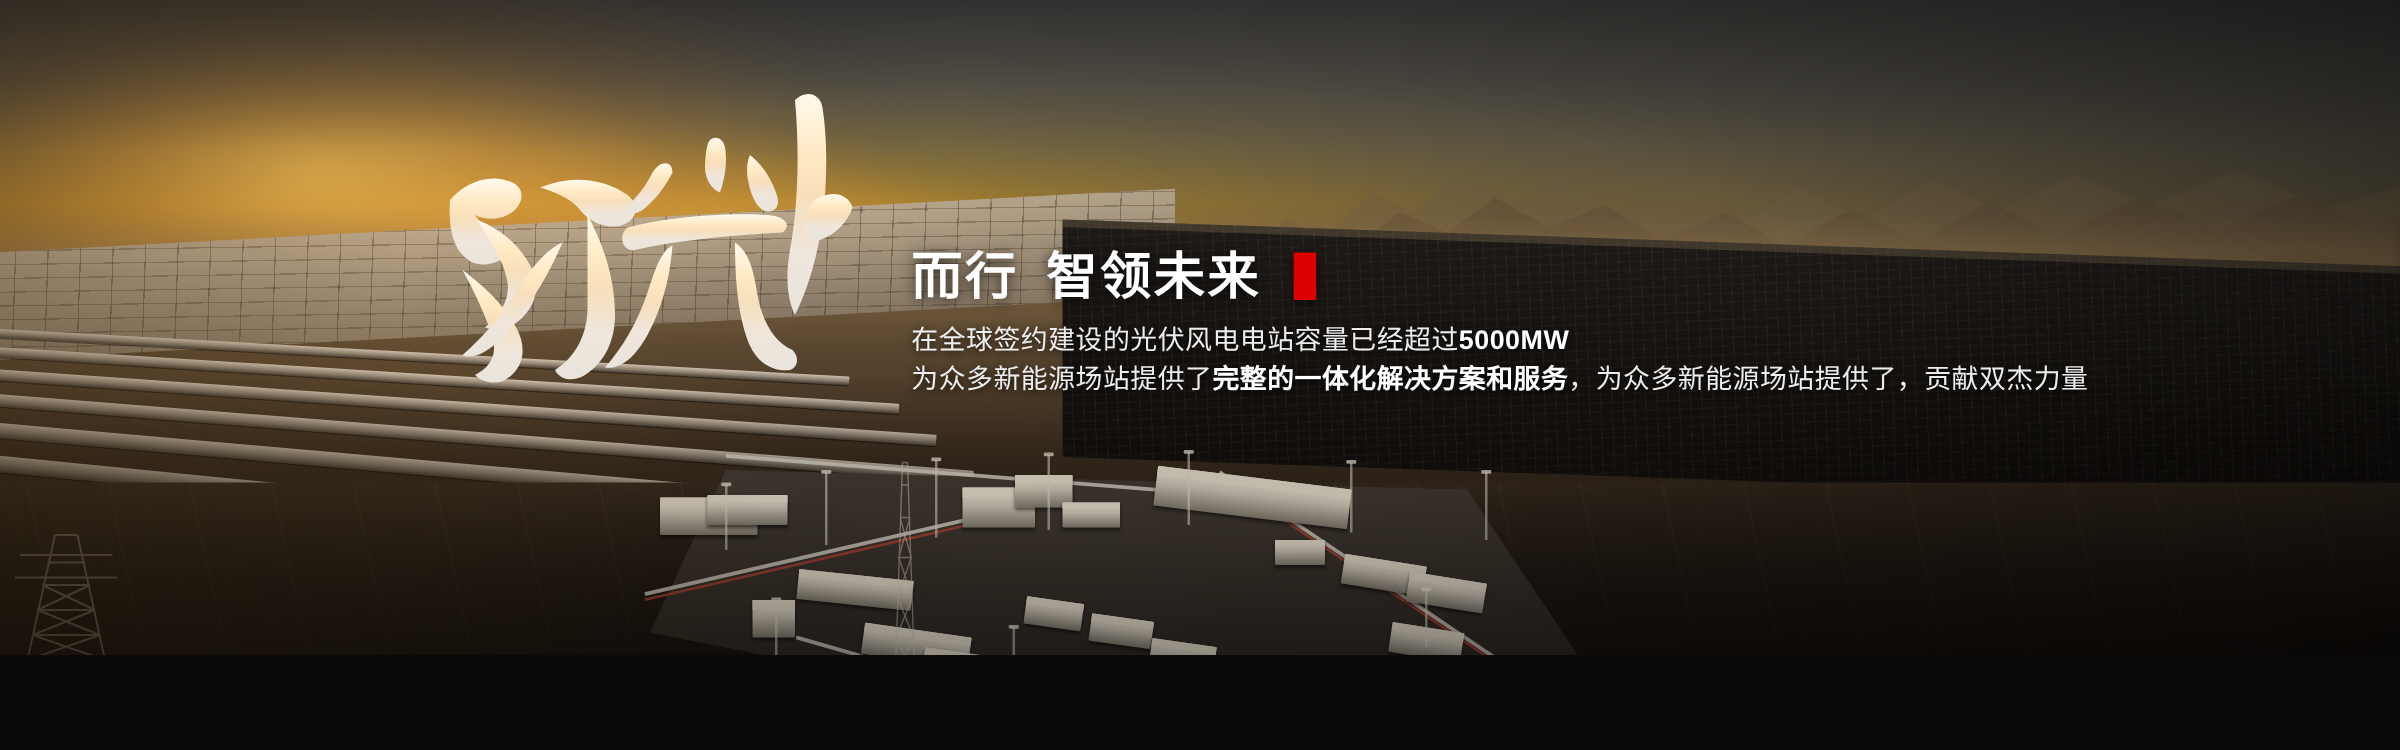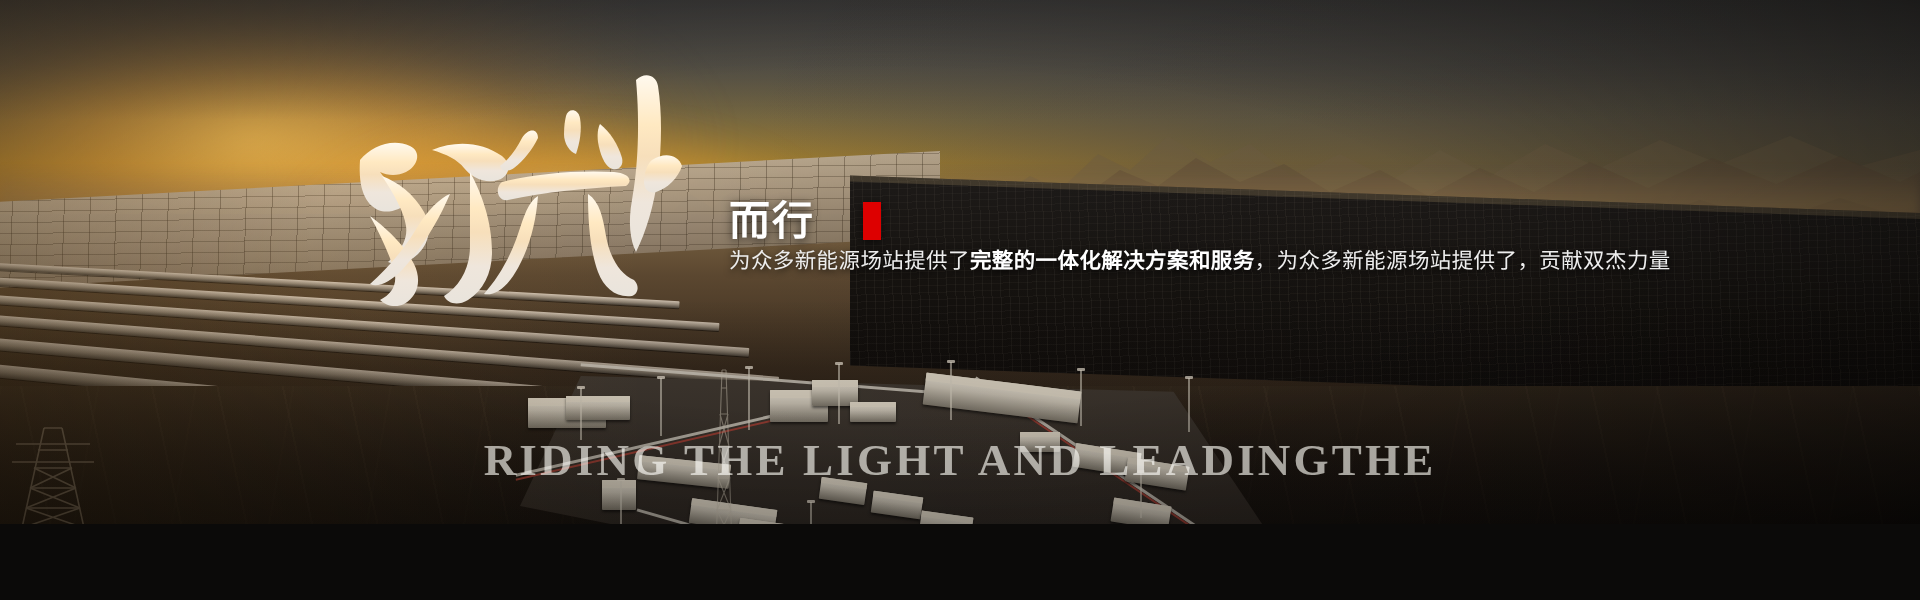--- a/index.html
+++ b/index.html
@@ -362,6 +362,7 @@
     <div class="headline">
       <span>而行</span>
       <span class="gapspace"></span>
+      <span>智领未来</span>
       <span class="red-block"></span>
     </div>
 

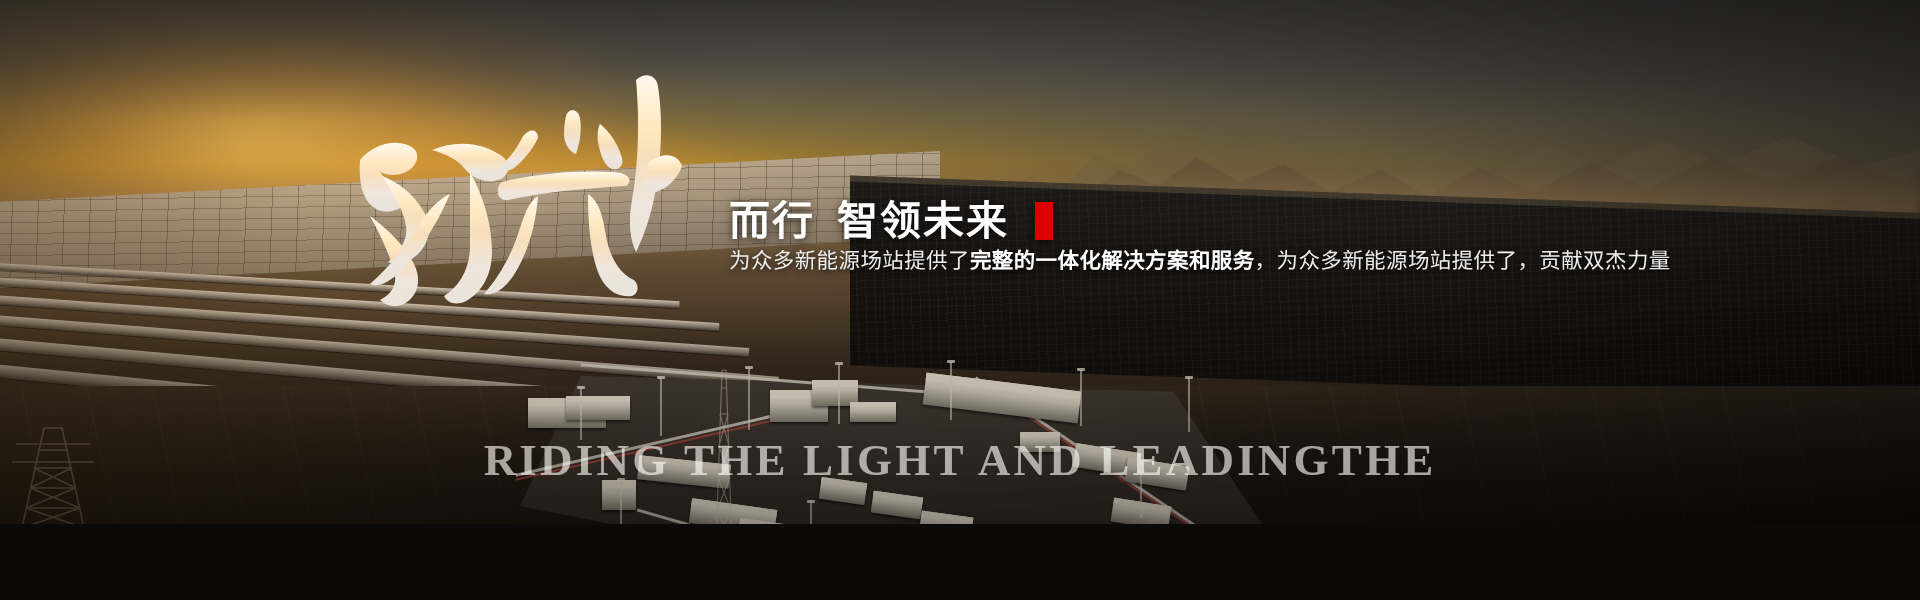--- a/index.html
+++ b/index.html
@@ -366,6 +366,9 @@
       <span class="red-block"></span>
     </div>
 
+    <p class="sub sub1">
+      <span>在全球签约建设的光伏风电电站容量已经超过</span><b>5000MW</b>
+    </p>
 
     <p class="sub">
       <span>为众多新能源场站提供了</span><b>完整的一体化解决方案和服务</b><span>，为众多新能源场站提供了，贡献双杰力量</span>

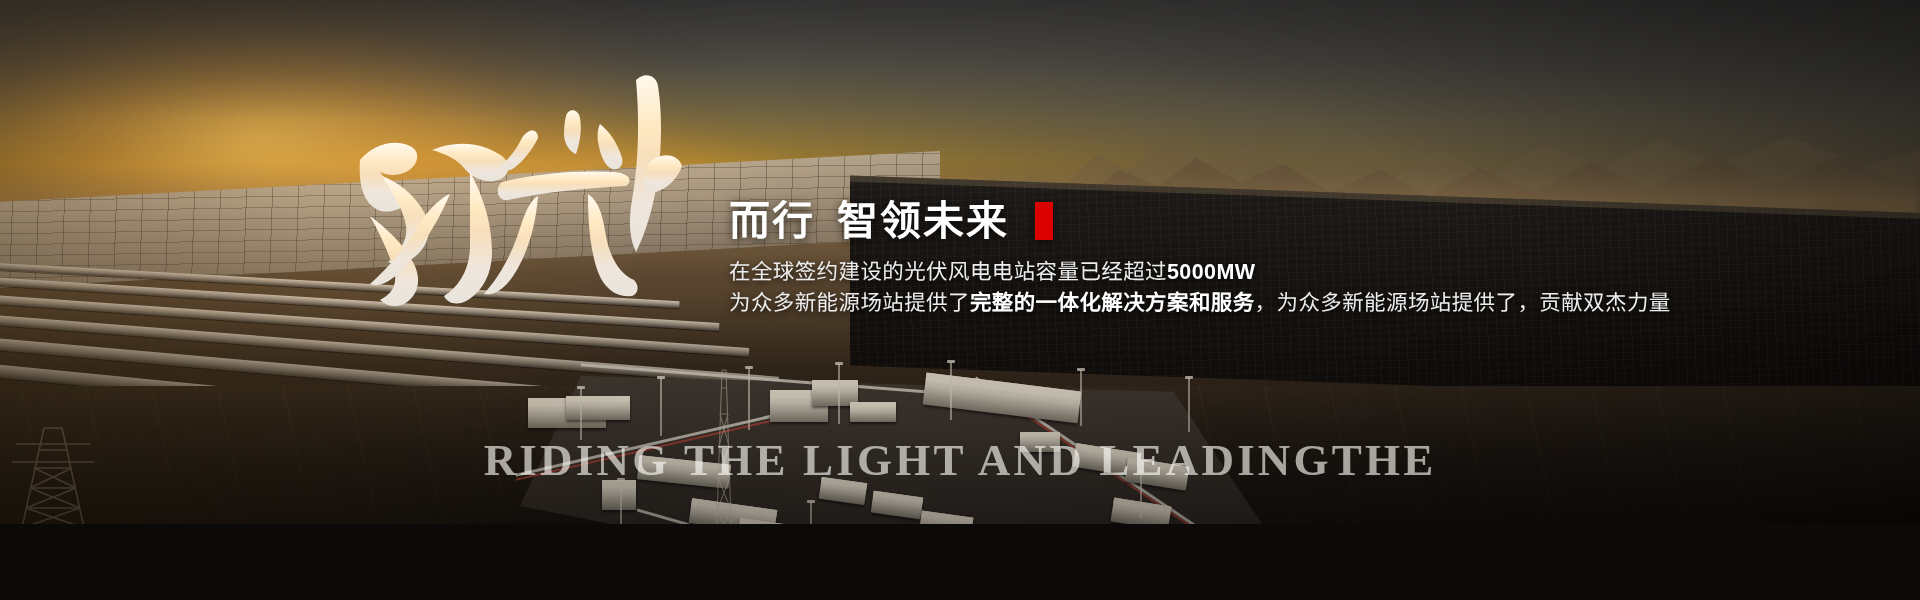--- a/index.html
+++ b/index.html
@@ -376,7 +376,6 @@
   </div>
 
   <div class="eng">
-    <div class="l1">RIDING THE LIGHT AND LEADINGTHE</div>
   </div>
 
 </div>

